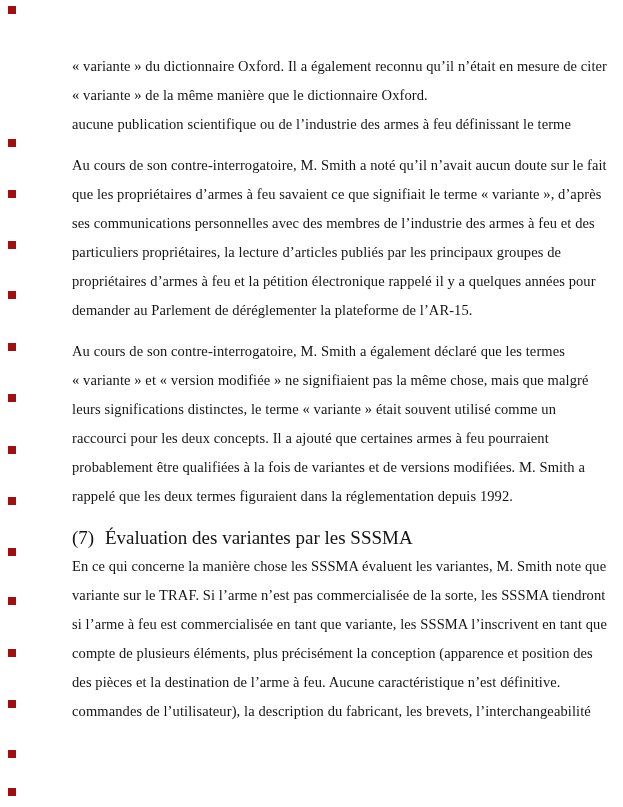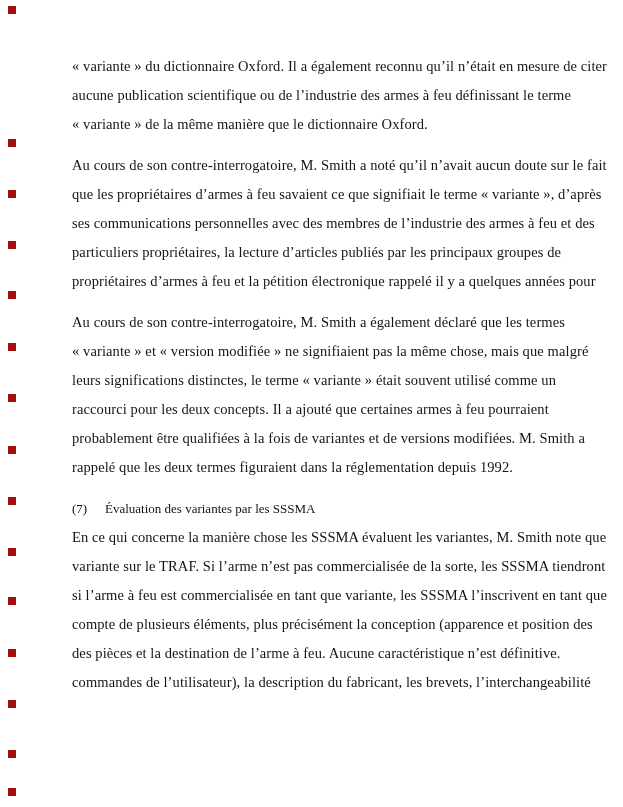--- a/index.html
+++ b/index.html
@@ -78,8 +78,8 @@
   <div class="content" id="content">
       <div class="paragraph">
         <div class="line">« variante » du dictionnaire Oxford. Il a également reconnu qu’il n’était en mesure de citer</div>
+        <div class="line">« variante » de la même manière que le dictionnaire Oxford.</div>
         <div class="line">aucune publication scientifique ou de l’industrie des armes à feu définissant le terme</div>
-        <div class="line">« variante » de la même manière que le dictionnaire Oxford.</div>
       </div>
       <div class="paragraph">
         <div class="line">Au cours de son contre-interrogatoire, M. Smith a noté qu’il n’avait aucun doute sur le fait</div>

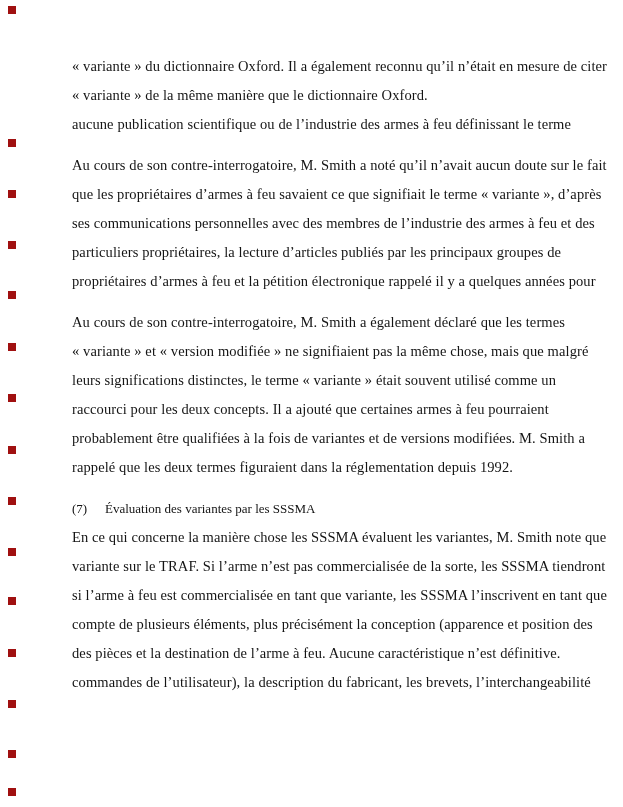--- a/index.html
+++ b/index.html
@@ -87,6 +87,7 @@
         <div class="line">ses communications personnelles avec des membres de l’industrie des armes à feu et des</div>
         <div class="line">particuliers propriétaires, la lecture d’articles publiés par les principaux groupes de</div>
         <div class="line">propriétaires d’armes à feu et la pétition électronique rappelé il y a quelques années pour</div>
+        <div class="line">demander au Parlement de déréglementer la plateforme de l’AR-15.</div>
       </div>
       <div class="paragraph">
         <div class="line">Au cours de son contre-interrogatoire, M. Smith a également déclaré que les termes</div>

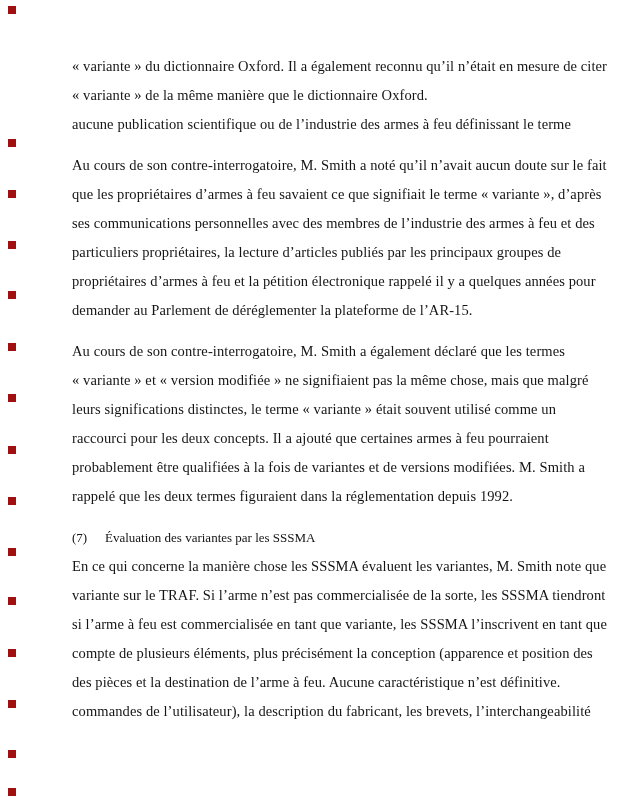--- a/index.html
+++ b/index.html
@@ -41,7 +41,7 @@
   .heading {
     height: 29px;
     line-height: 29px;
-    font-size: 13px;
+    font-size: 19px;
     white-space: nowrap;
     margin: 0;
   }

